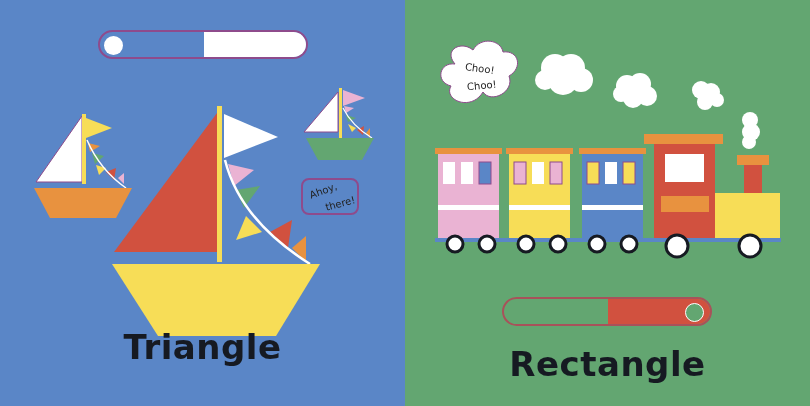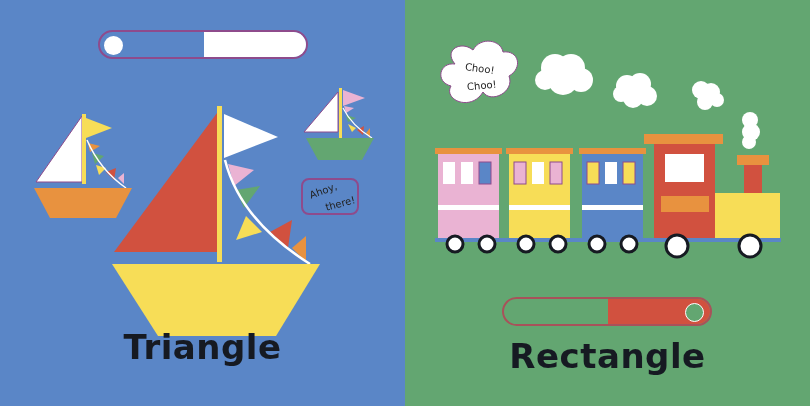--- a/index.html
+++ b/index.html
@@ -157,7 +157,7 @@
     <div class="knob" style="left:181px;background:#63a671;border:1px solid #fff;box-sizing:border-box;"></div>
   </div>
 
-  <div class="label" style="top:336px;">Rectangle</div>
+  <div class="label" style="top:344px;">Rectangle</div>
 </div>
 
 </body></html>

